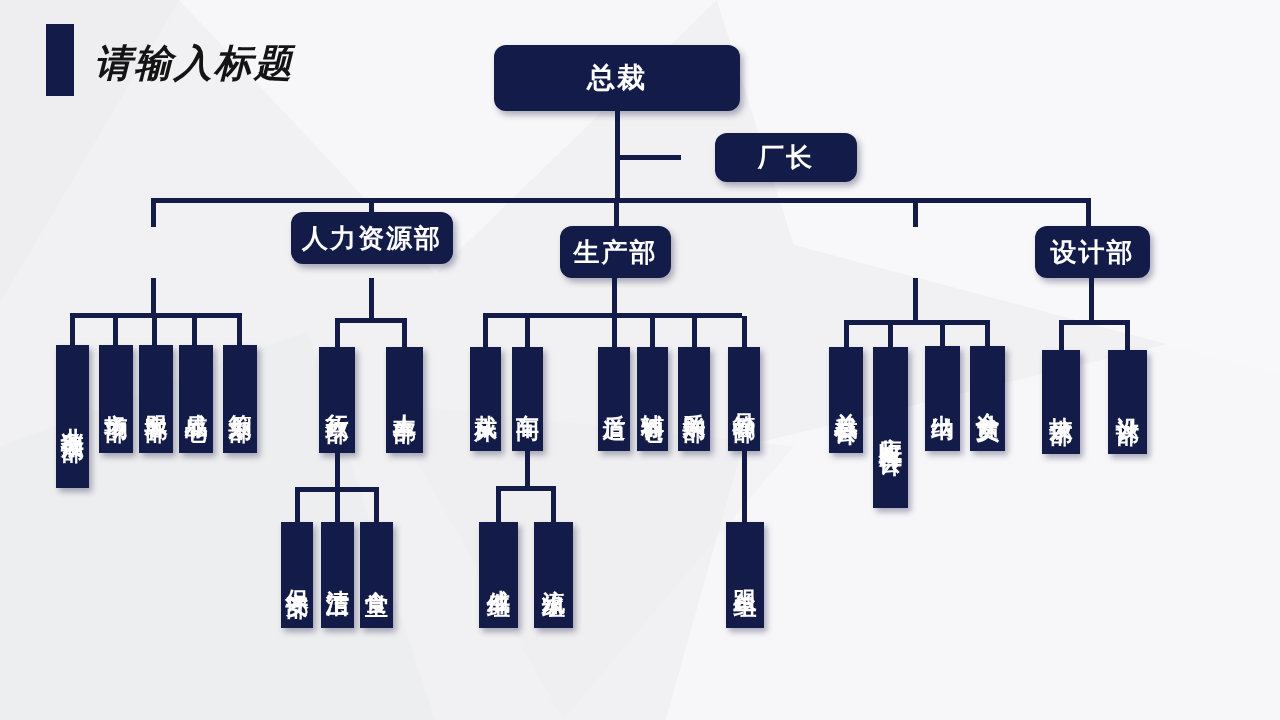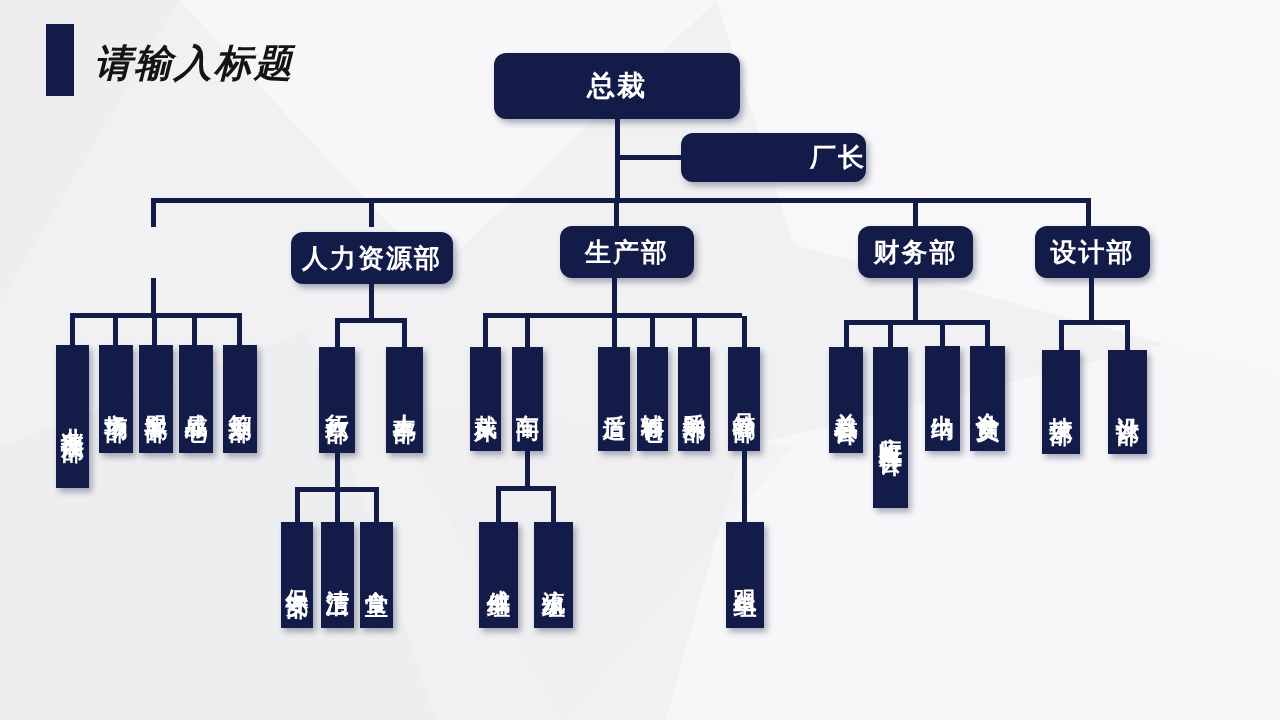--- a/index.html
+++ b/index.html
@@ -16,7 +16,7 @@
   .title{position:absolute;left:94px;top:38px;font-size:38px;font-weight:bold;color:#141414;letter-spacing:2px;font-style:italic;}
   .line{position:absolute;background:#131b48;}
   .hbox{position:absolute;background:#131b48;color:#fff;font-weight:bold;display:flex;align-items:center;justify-content:center;border-radius:12px;box-shadow:3px 4px 6px rgba(25,30,70,.35);font-size:26px;letter-spacing:2px;}
-  .hbox.root{font-size:28px;margin-top:8px;}
+  .hbox.root{font-size:28px;}
   .vbox{position:absolute;background:#131b48;color:#fff;font-weight:bold;writing-mode:vertical-rl;text-orientation:upright;display:flex;align-items:center;justify-content:center;font-size:23px;letter-spacing:3px;line-height:1;box-shadow:3px 4px 6px rgba(25,30,70,.35);}
   .watermark{position:absolute;right:16px;bottom:16px;font-size:34px;font-weight:bold;color:#fdfdfd;letter-spacing:2px;text-shadow:2px 3px 3px rgba(70,70,75,.9),-1px -1px 1px rgba(120,120,125,.45);}
 </style>

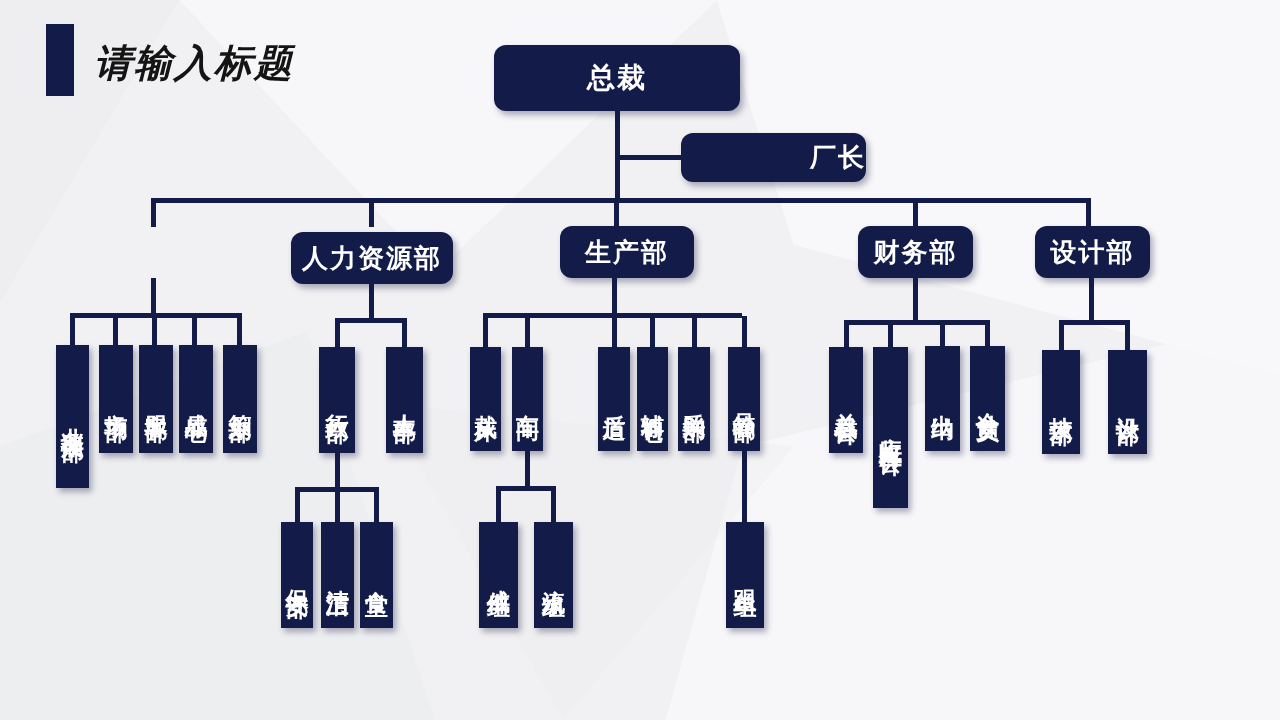--- a/index.html
+++ b/index.html
@@ -91,7 +91,7 @@
   <div class="hbox root" style="left:494px;top:45px;width:246px;height:66px;">
       <span>总裁</span>
     </div>
-  <div class="hbox" style="left:681px;top:133px;width:185px;height:49px;justify-content:flex-end;">
+  <div class="hbox" style="left:715px;top:133px;width:142px;height:49px;">
       <span>厂长</span>
     </div>
 

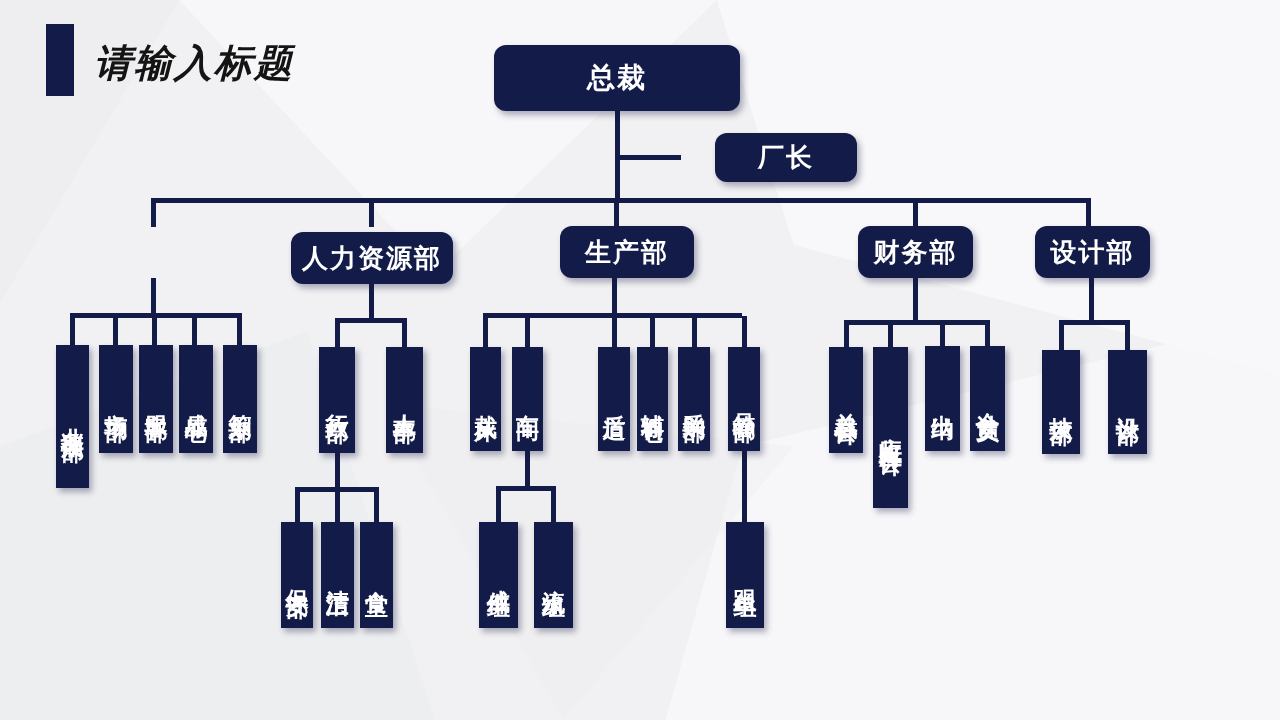--- a/index.html
+++ b/index.html
@@ -95,7 +95,7 @@
       <span>厂长</span>
     </div>
 
-  <div class="hbox" style="left:291px;top:232px;width:162px;height:52px;">
+  <div class="hbox" style="left:291px;top:212px;width:162px;height:52px;">
       <span>人力资源部</span>
     </div>
   <div class="hbox" style="left:560px;top:226px;width:134px;height:52px;">

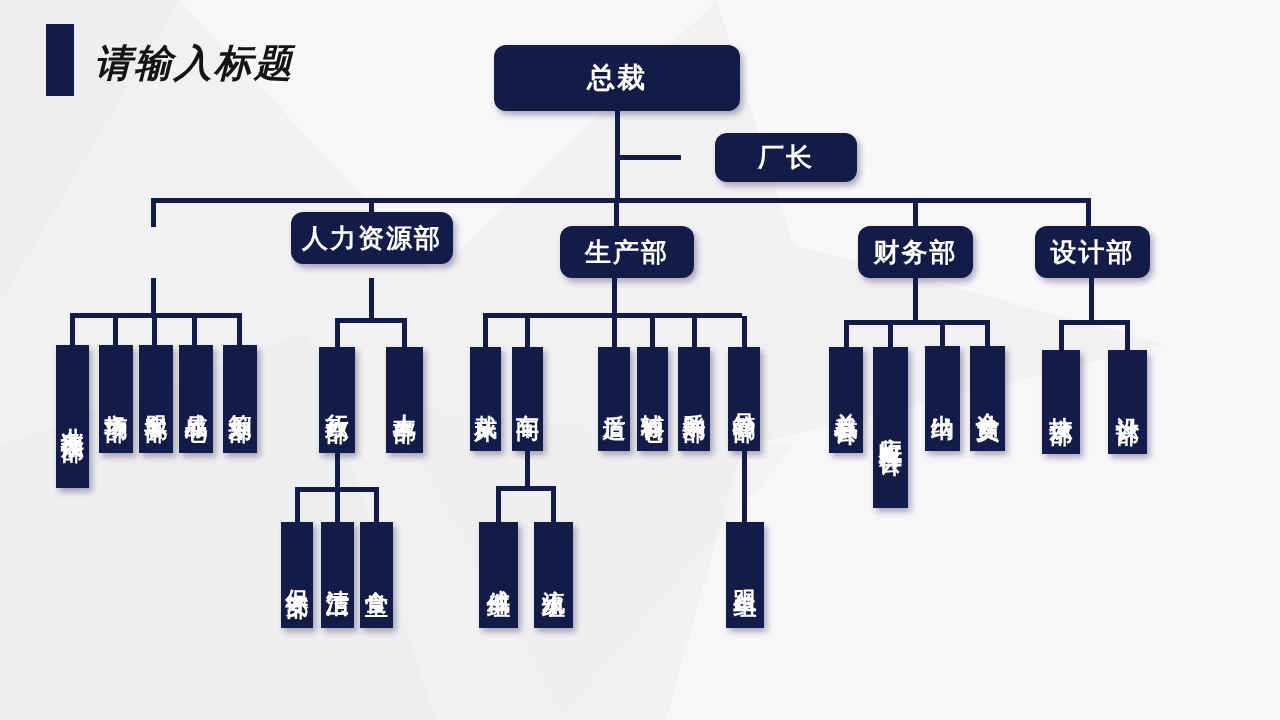--- a/index.html
+++ b/index.html
@@ -98,7 +98,7 @@
   <div class="hbox" style="left:291px;top:212px;width:162px;height:52px;">
       <span>人力资源部</span>
     </div>
-  <div class="hbox" style="left:560px;top:226px;width:134px;height:52px;">
+  <div class="hbox" style="left:560px;top:226px;width:111px;height:52px;">
       <span>生产部</span>
     </div>
   <div class="hbox" style="left:858px;top:226px;width:115px;height:52px;">

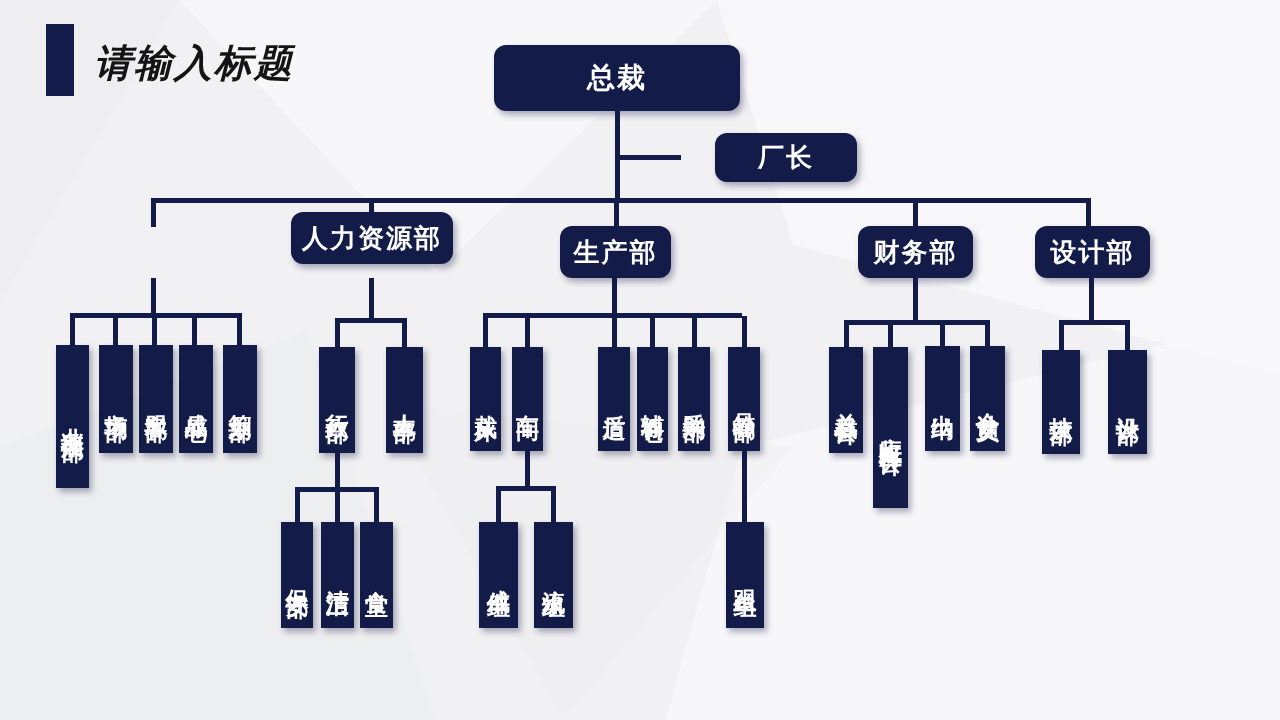--- a/index.html
+++ b/index.html
@@ -101,9 +101,6 @@
   <div class="hbox" style="left:560px;top:226px;width:111px;height:52px;">
       <span>生产部</span>
     </div>
-  <div class="hbox" style="left:858px;top:226px;width:115px;height:52px;">
-      <span>财务部</span>
-    </div>
   <div class="hbox" style="left:1035px;top:226px;width:115px;height:52px;">
       <span>设计部</span>
     </div>

